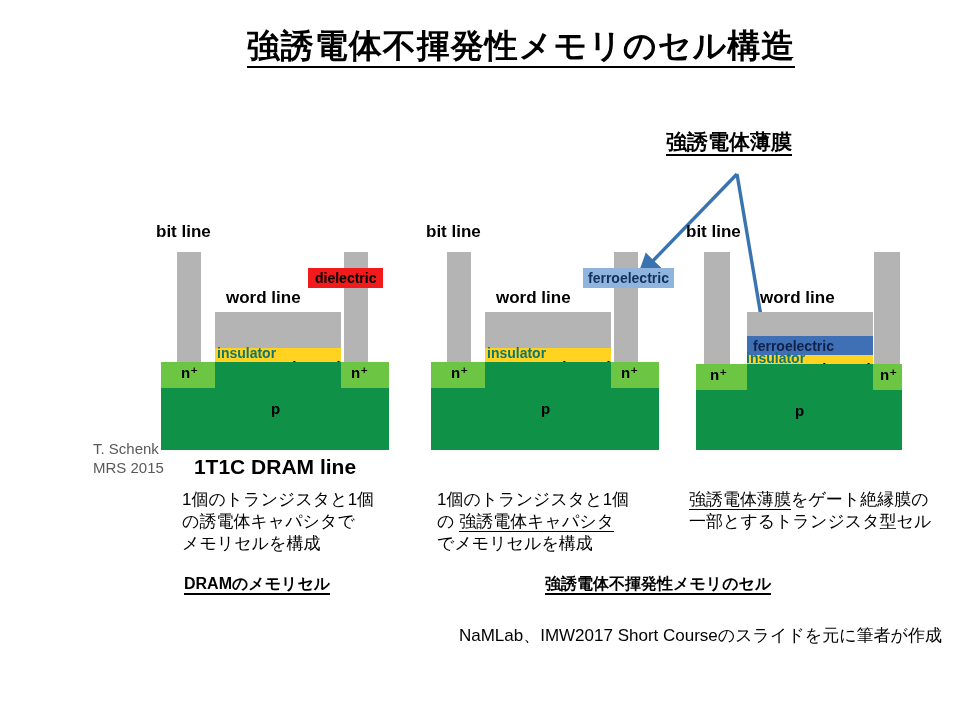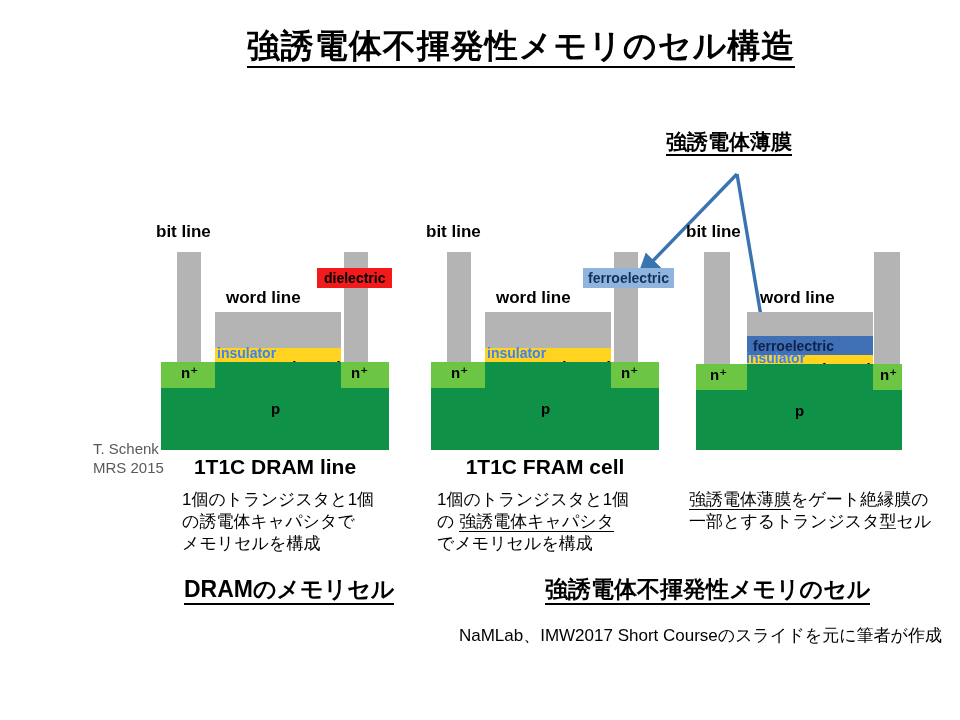--- a/index.html
+++ b/index.html
@@ -121,7 +121,7 @@
 
     <div class="pillar" style="left:183px;top:12px;width:24px;height:112px;"></div>
 
-    <div class="tag dielectric" style="left:156px;top:28px;">dielectric</div>
+    <div class="tag dielectric" style="left:147px;top:28px;">dielectric</div>
 
     <div class="wordline-lbl" style="left:65px;top:48px;">word line</div>
 

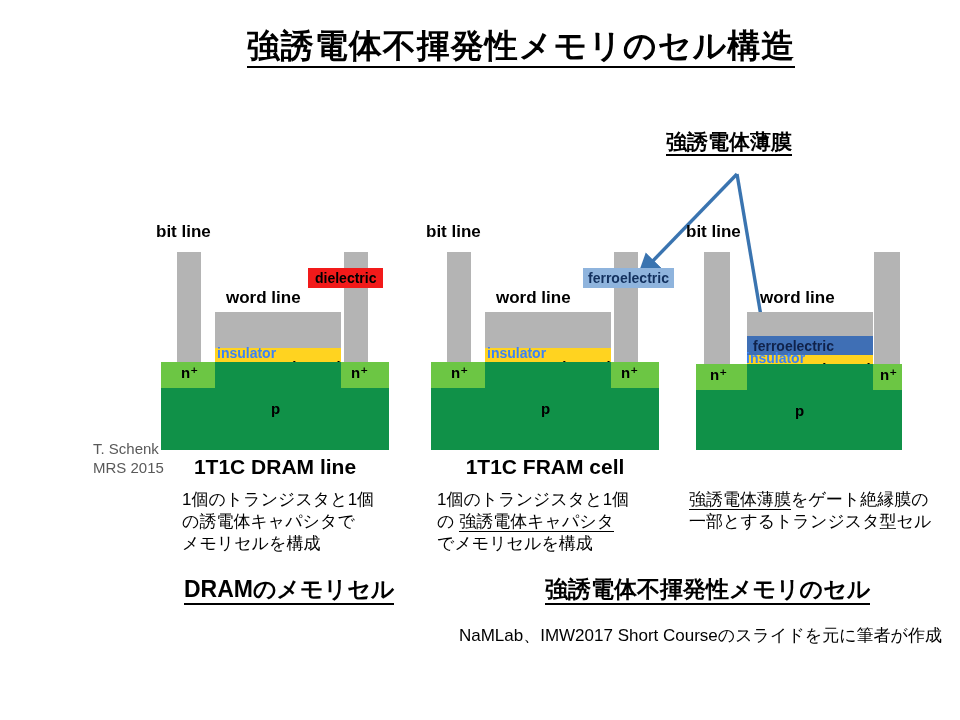--- a/index.html
+++ b/index.html
@@ -52,7 +52,7 @@
   }
   .tag.dielectric{background:#f21a1a;color:#000;padding:2px 7px;font-size:14px;}
   .tag.ferro-cap{background:#8fb4dd;color:#12305e;padding:2px 5px;font-size:14px;}
-  .tag.insulator-t{color:#3b82f6;font-size:14px;}
+  .tag.insulator-t{color:#0f766e;font-size:14px;}
   .tag.channel-t{color:#000;font-size:15px;}
   .tag.n1,.tag.n2{color:#000;font-size:15px;}
   .tag.p{color:#000;font-size:15px;}

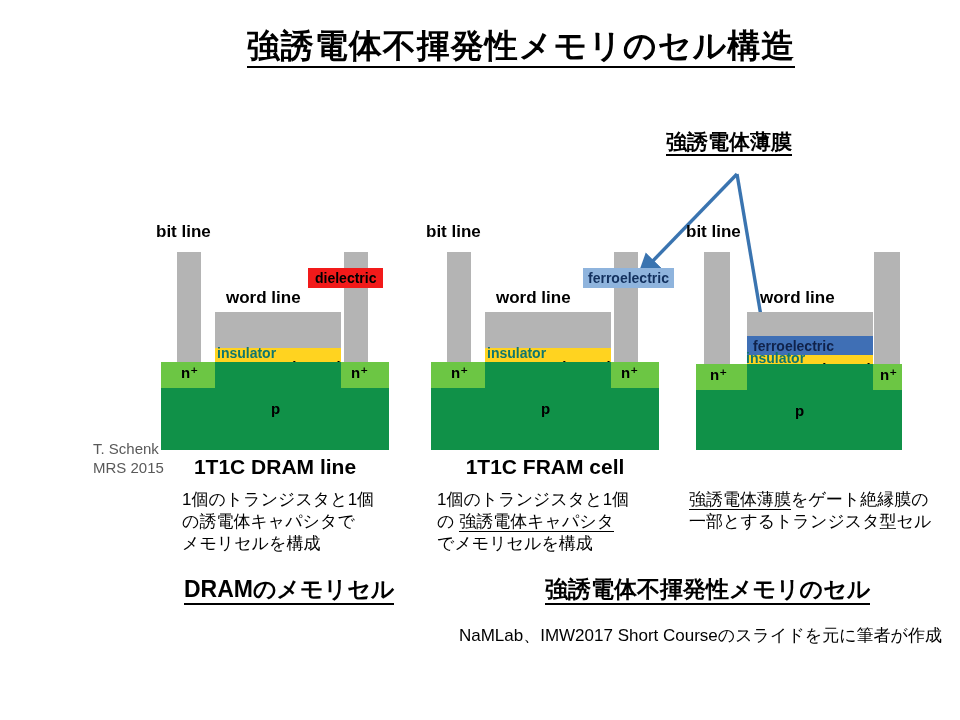--- a/index.html
+++ b/index.html
@@ -165,7 +165,6 @@
     <div class="psub" style="left:0px;top:148px;width:228px;height:62px;"></div>
     <div class="tag p" style="left:110px;top:160px;">p</div>
 
-    <div class="cellname">1T1C FRAM cell</div>
   </div>
 
   <div class="cell fefet">

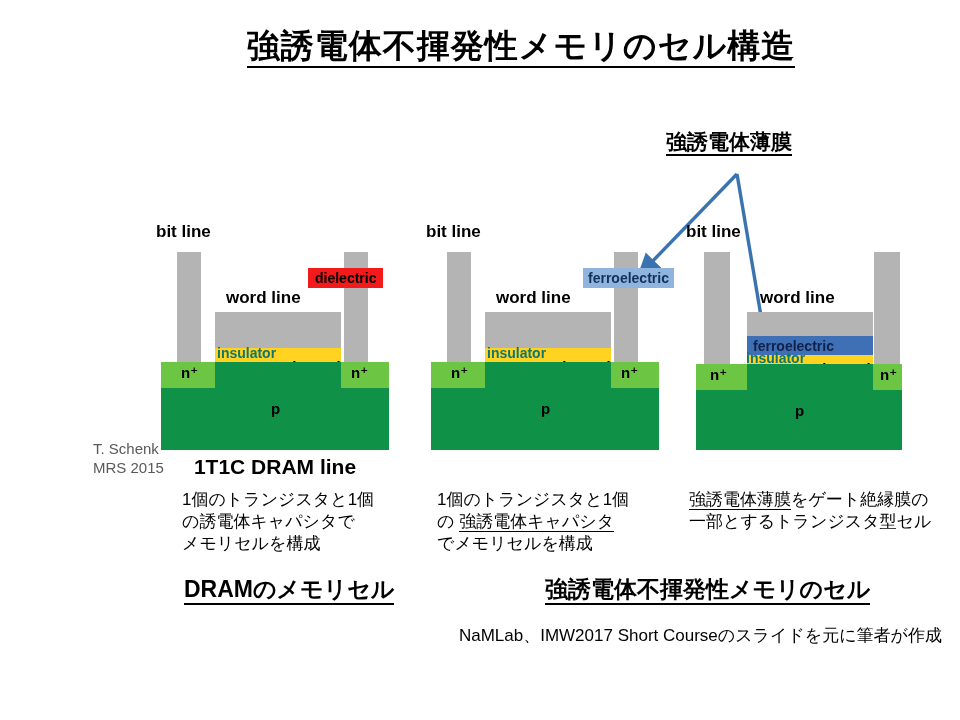--- a/index.html
+++ b/index.html
@@ -79,7 +79,7 @@
   .caption u{text-decoration:none;border-bottom:1.5px solid #000;}
 
   
-  .summary{position:absolute;font-size:23px;font-weight:bold;}
+  .summary{position:absolute;font-size:16px;font-weight:bold;}
   .sum1{left:143px;top:574px;}
   .sum2{left:504px;top:574px;}
   .summary span{border-bottom:2px solid #000;padding-bottom:1px;}

